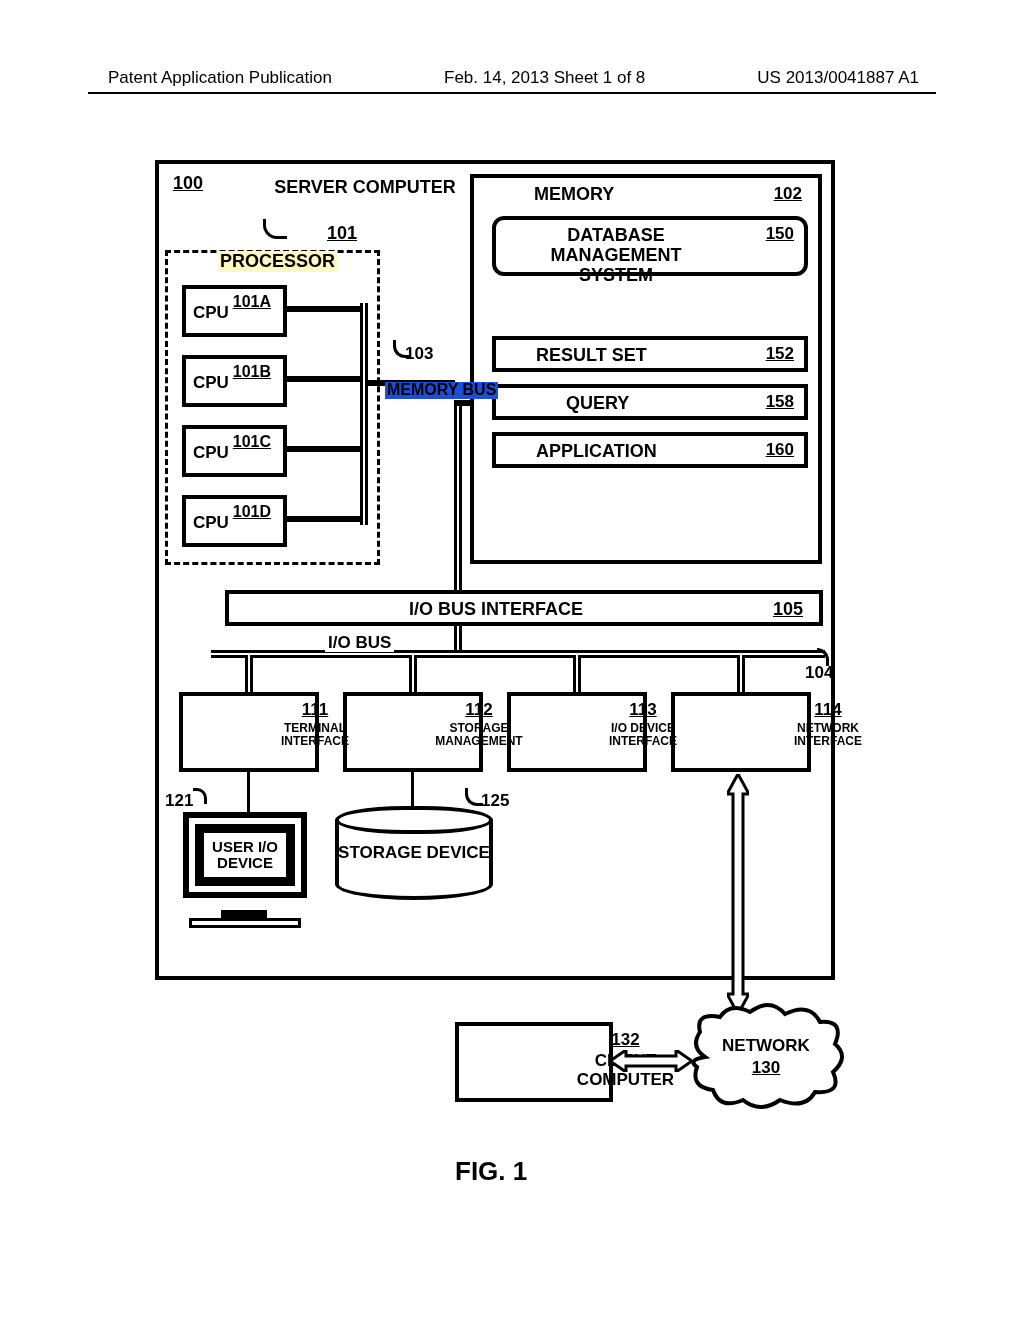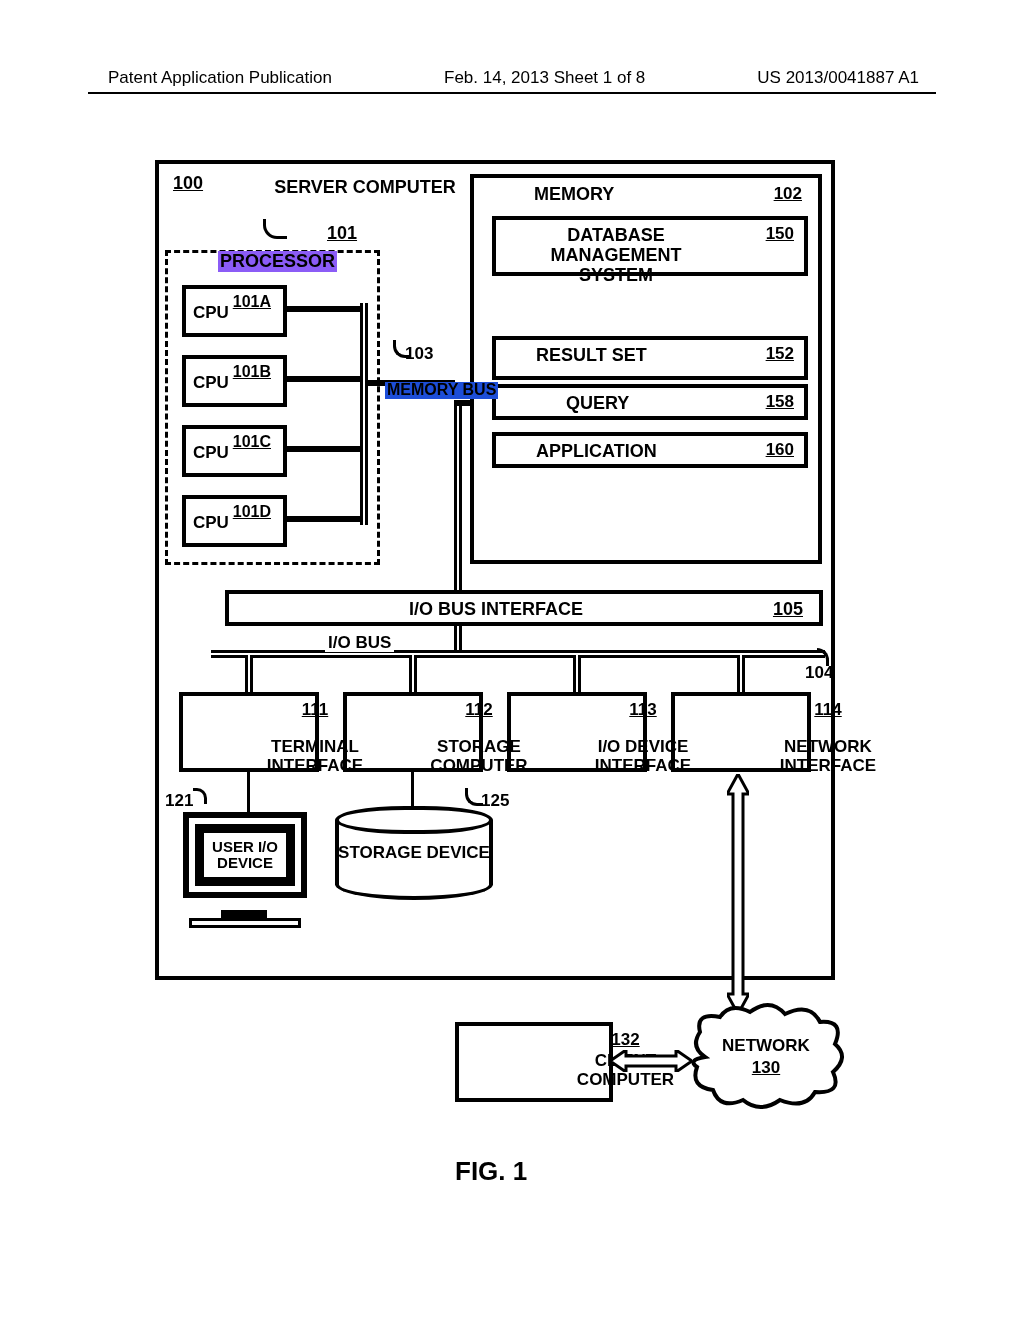--- a/index.html
+++ b/index.html
@@ -144,7 +144,7 @@
   .inner-box .t { font-weight: bold; font-size:18px; line-height:1.1;}
   .inner-box .r { position:absolute; right: 10px; top: 4px; font-weight:bold; font-size:17px; text-decoration: underline; }
 
-  .dbms { top: 38px; height: 60px; }
+  .dbms { top: 38px; height: 60px; border-radius: 12px; }
   .dbms .t { position:absolute; left: 30px; top:6px; width:180px;}
   .resultset { top: 158px; height: 44px;}
   .resultset .t { position:absolute; left: 40px; top:6px; }

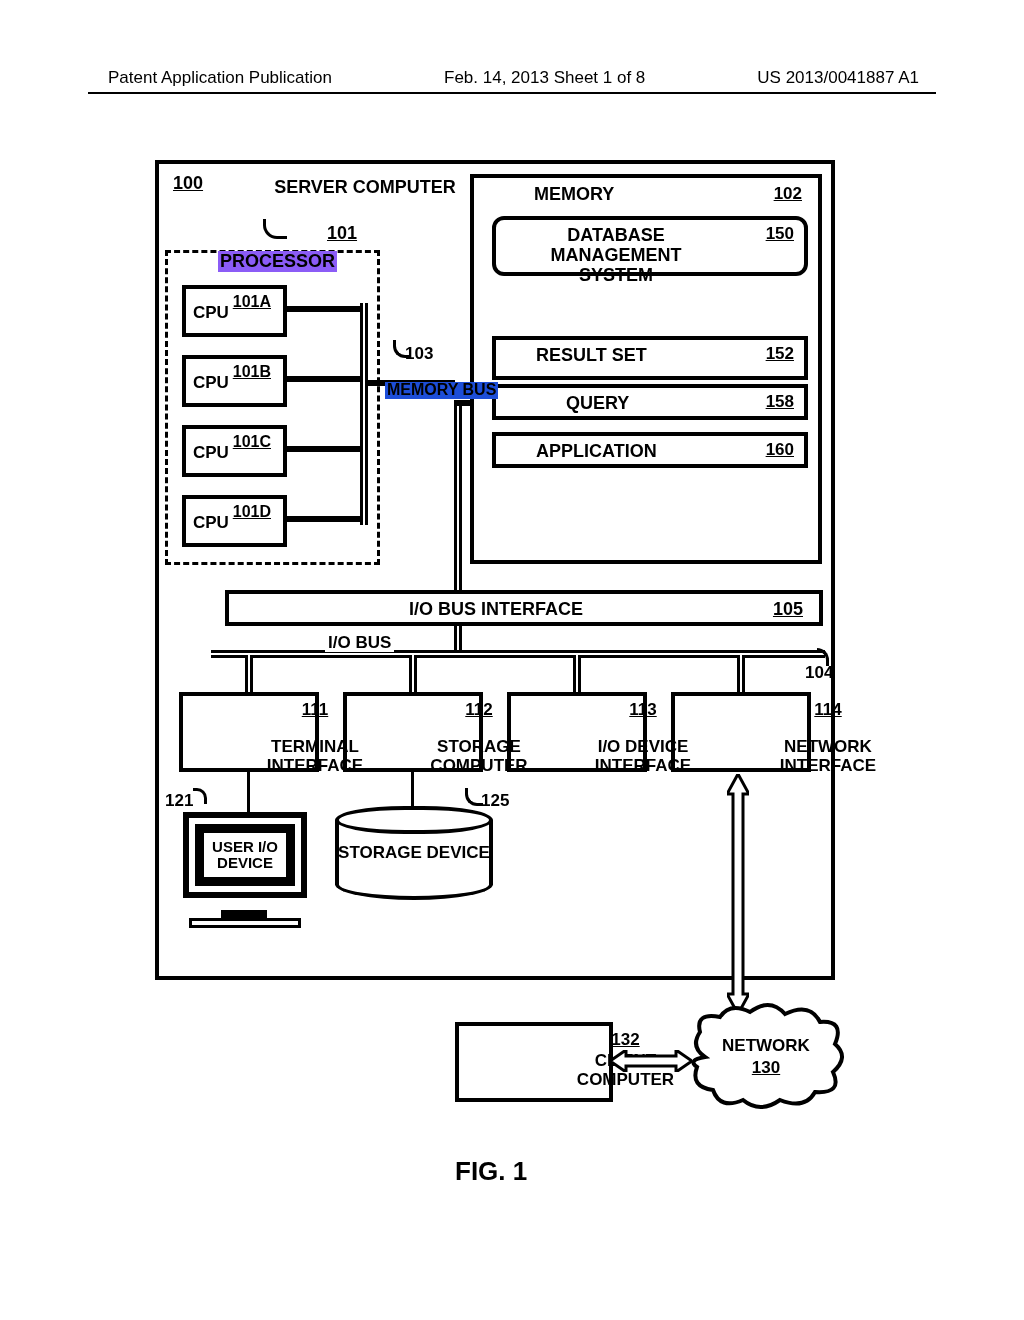--- a/index.html
+++ b/index.html
@@ -85,7 +85,7 @@
     font-weight: bold;
     font-size: 18px;
   }
-  .proc-title { top: -2px; left: 50px; background: #8b5cf6; padding: 0 2px; }
+  .proc-title { top: -2px; left: 50px; background: #fef9c3; padding: 0 2px; }
   .ref-101 { top: -30px; left: 115px; margin-left: 44px; }
   .arc-101 {
     position: absolute;

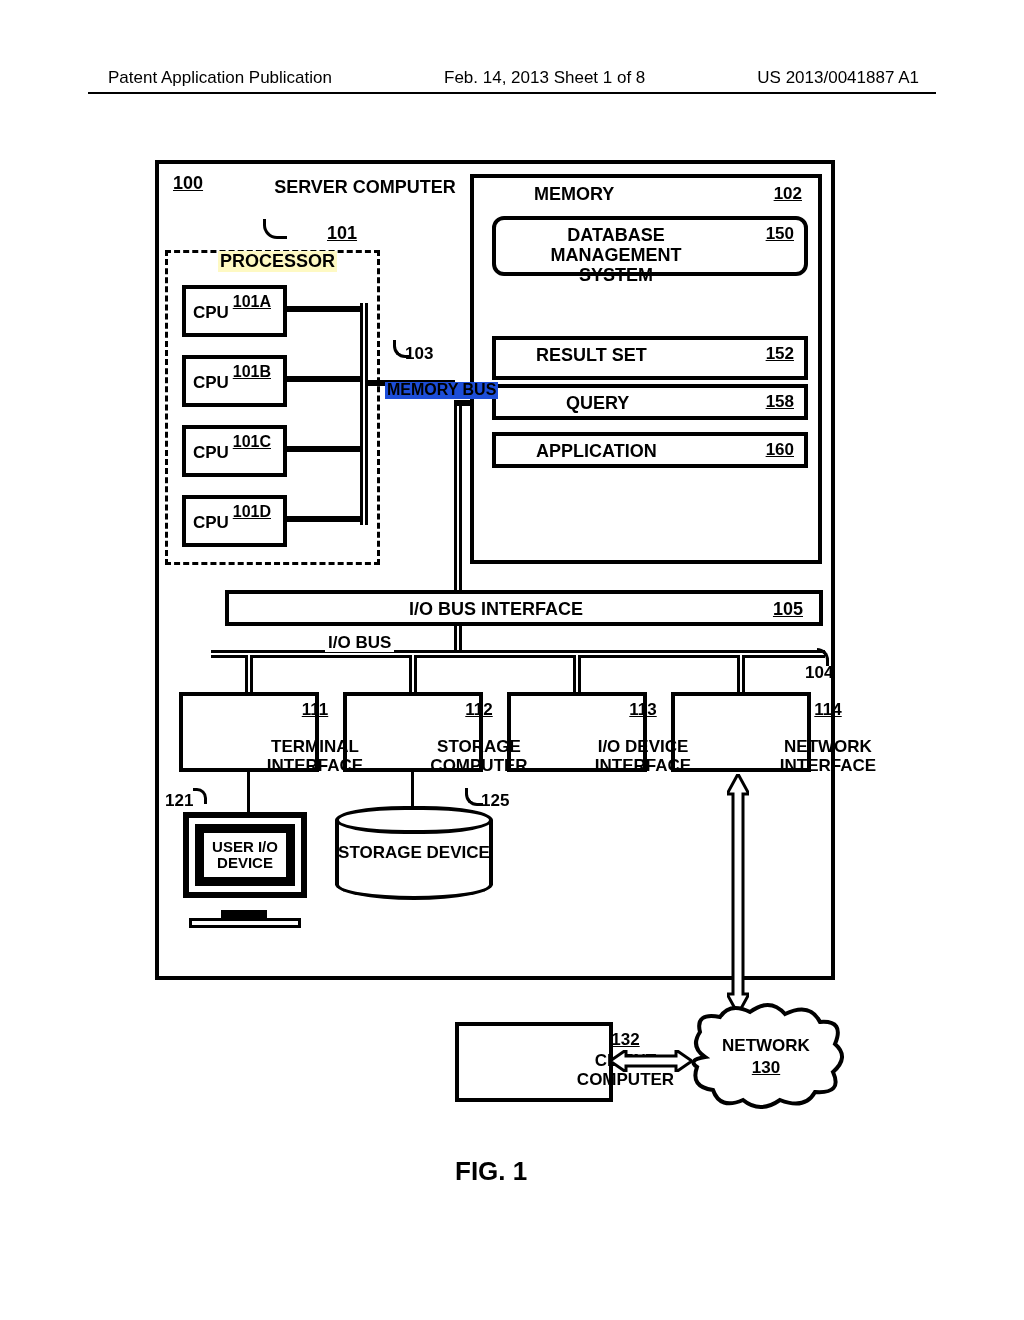--- a/index.html
+++ b/index.html
@@ -146,7 +146,7 @@
 
   .dbms { top: 38px; height: 60px; border-radius: 12px; }
   .dbms .t { position:absolute; left: 30px; top:6px; width:180px;}
-  .resultset { top: 158px; height: 44px;}
+  .resultset { top: 158px; height: 36px;}
   .resultset .t { position:absolute; left: 40px; top:6px; }
   .querybox { top: 206px; height: 36px;}
   .querybox .t { position:absolute; left: 70px; top:6px;}

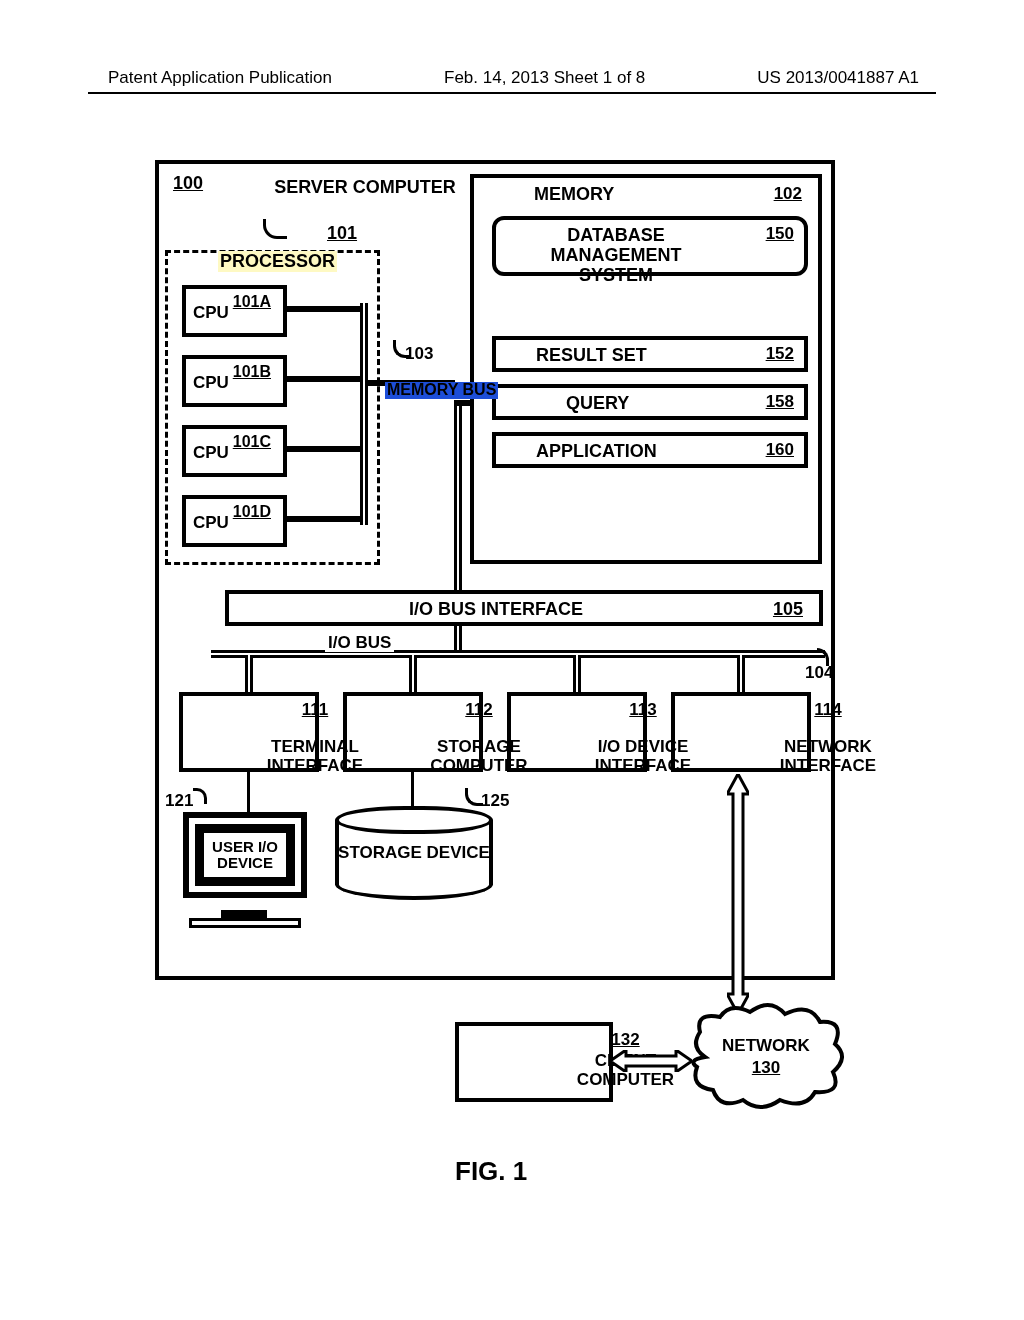--- a/index.html
+++ b/index.html
@@ -241,7 +241,7 @@
     text-align:center;
   }
   .if-box .r { position:absolute; top:4px; width:100%; text-align:center; font-weight:bold; font-size:17px; text-decoration: underline;}
-  .if-box .t { position:absolute; top:42px; width:100%; font-weight:bold; font-size:17px; line-height:1.1;}
+  .if-box .t { position:absolute; top:26px; width:100%; font-weight:bold; font-size:12px; line-height:1.1;}
   .term-if { top: 532px; left: 24px; }
   .stor-if { top: 532px; left: 188px; }
   .iodev-if { top: 532px; left: 352px; }

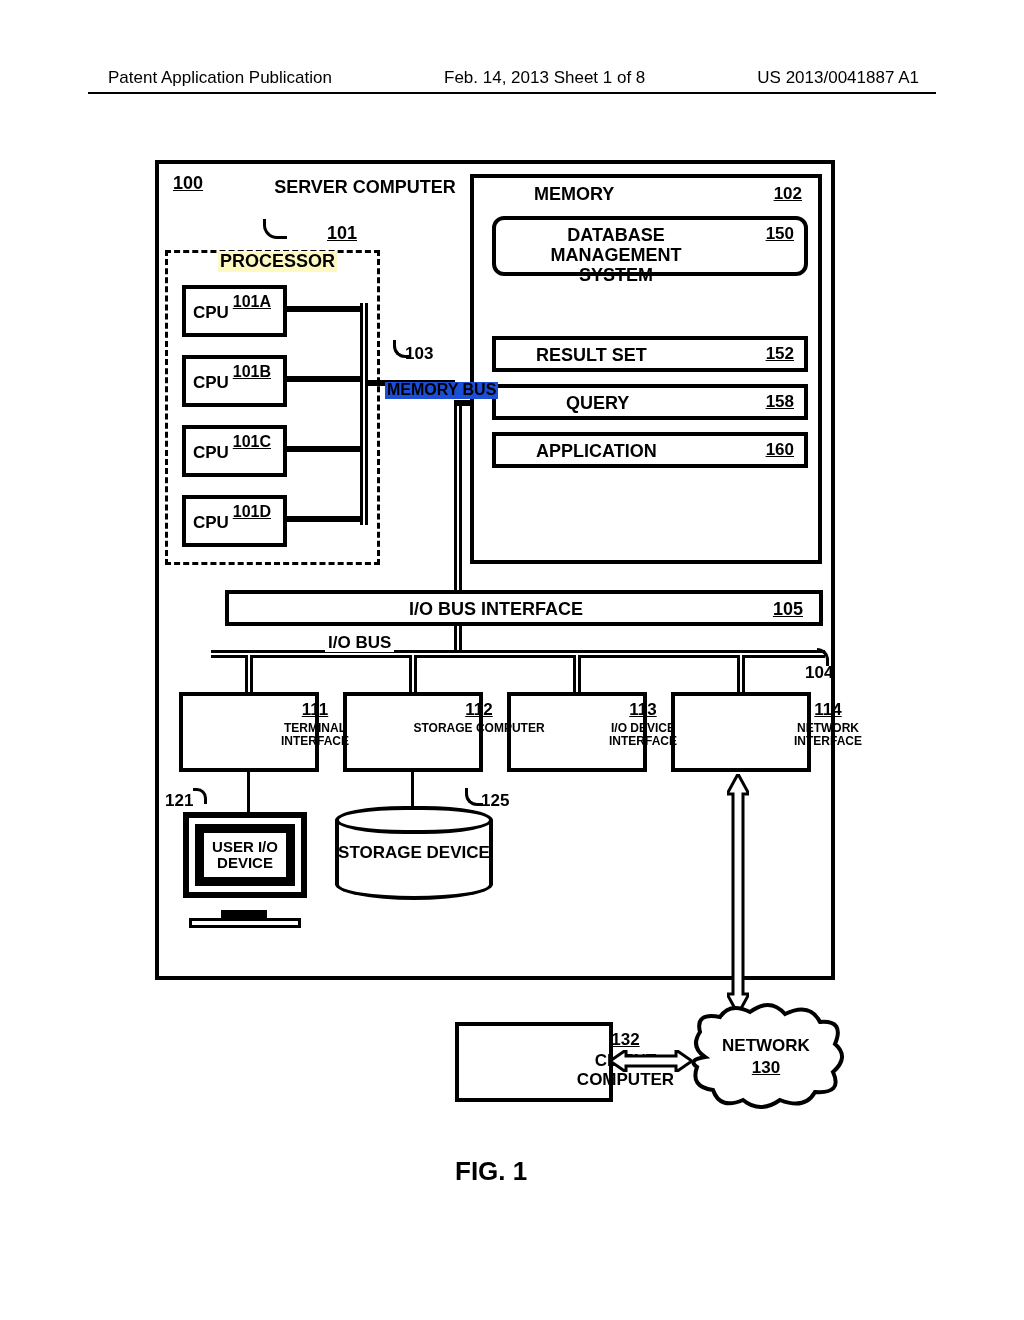--- a/index.html
+++ b/index.html
@@ -456,7 +456,7 @@
   </div>
   <div class="if-box stor-if">
     <span class="r">112</span>
-    <span class="t">STORAGE COMPUTER</span>
+    <span class="t">STORAGE MANAGEMENT</span>
   </div>
   <div class="if-box iodev-if">
     <span class="r">113</span>

